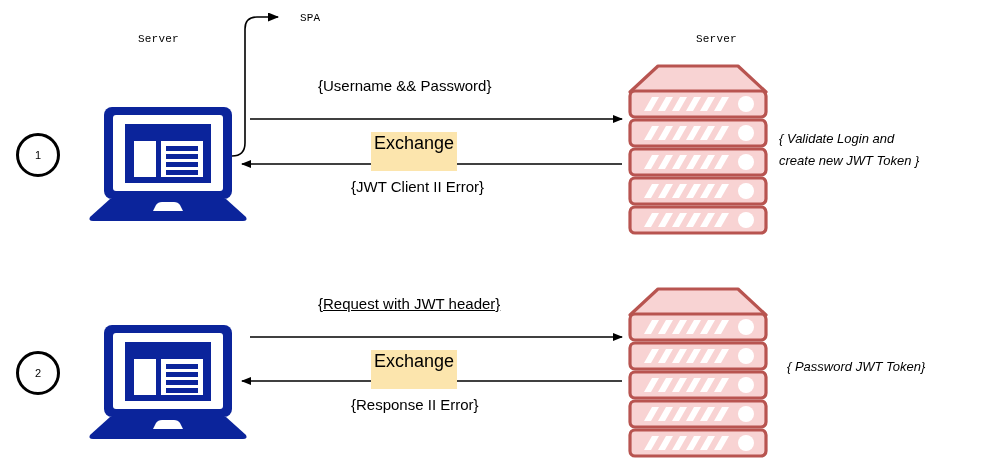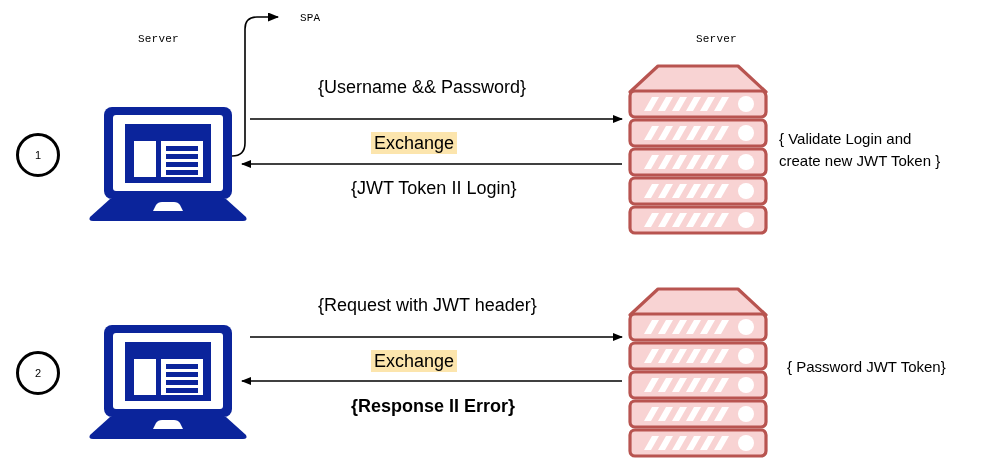--- a/index.html
+++ b/index.html
@@ -14,7 +14,7 @@
   
   .txt{position:absolute;white-space:nowrap;color:#000;}
   .small-label{font-size:11px;letter-spacing:.2px;font-family:Liberation Mono, monospace;}
-  .msg{font-size:18px;}
+  .msg{font-size:15px;}
   .note{font-size:15px;line-height:22px;white-space:pre;}
   .exchange{
     font-size:18px;

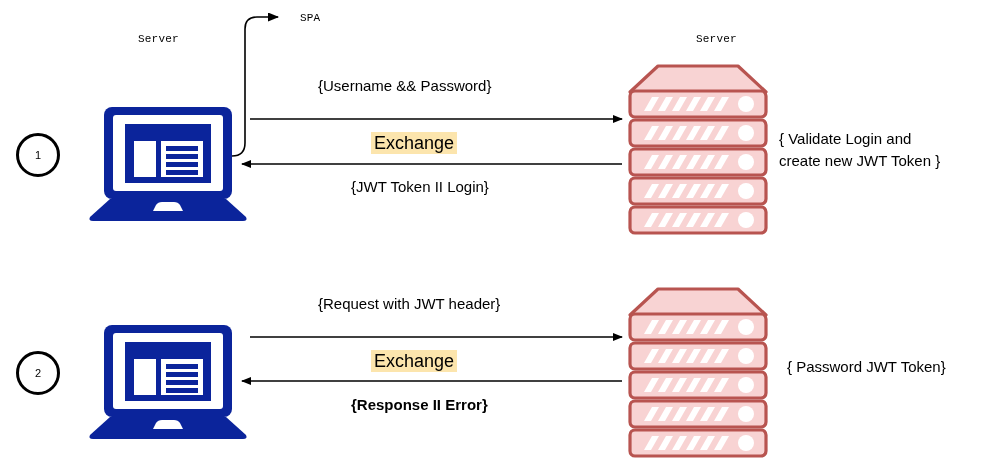--- a/index.html
+++ b/index.html
@@ -19,7 +19,7 @@
   .exchange{
     font-size:18px;
     background:#FCE5AD;
-    padding:1px 3px 1px 3px;
+    padding:1px 3px 18px 3px;
   }
 
   

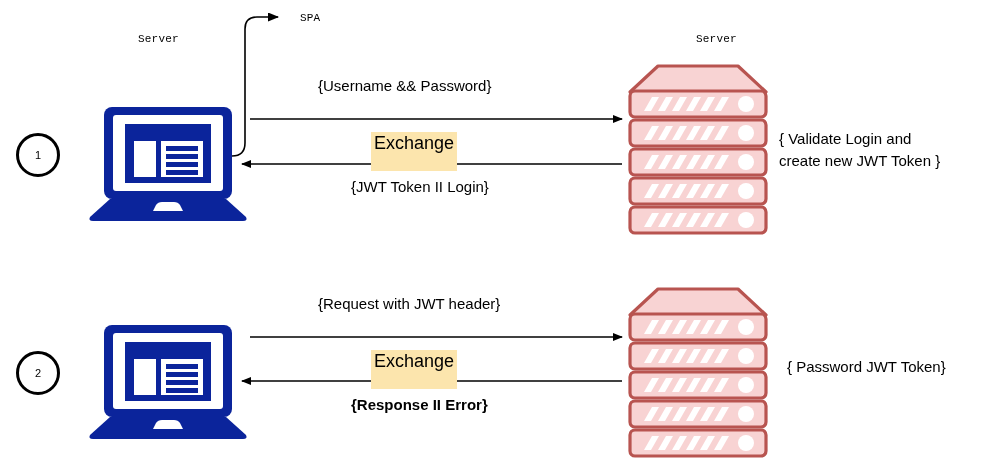--- a/index.html
+++ b/index.html
@@ -15,7 +15,7 @@
   .txt{position:absolute;white-space:nowrap;color:#000;}
   .small-label{font-size:11px;letter-spacing:.2px;font-family:Liberation Mono, monospace;}
   .msg{font-size:15px;}
-  .note{font-size:15px;line-height:22px;white-space:pre;}
+  .note{font-size:13px;line-height:22px;white-space:pre;font-style:italic;}
   .exchange{
     font-size:18px;
     background:#FCE5AD;

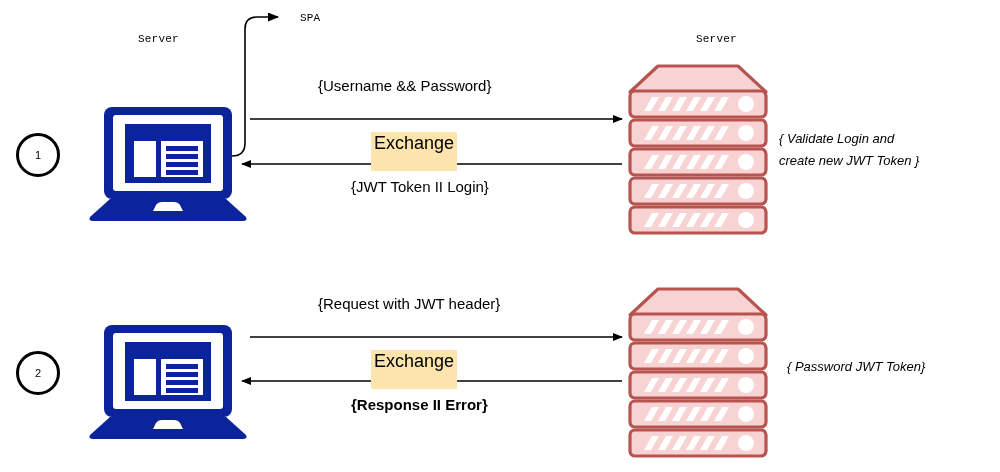--- a/index.html
+++ b/index.html
@@ -176,7 +176,7 @@
     <span class="exchange">Exchange</span>
   </div>
 
-  <div class="txt msg" style="left:351px;top:178px;">{JWT Token II Login}</div>
+  <div class="txt msg" style="left:351px;top:178px;">{JWT Client II Error}</div>
 
   <div class="txt note" style="left:779px;top:128px;">{ Validate Login and
 create new JWT Token }</div>

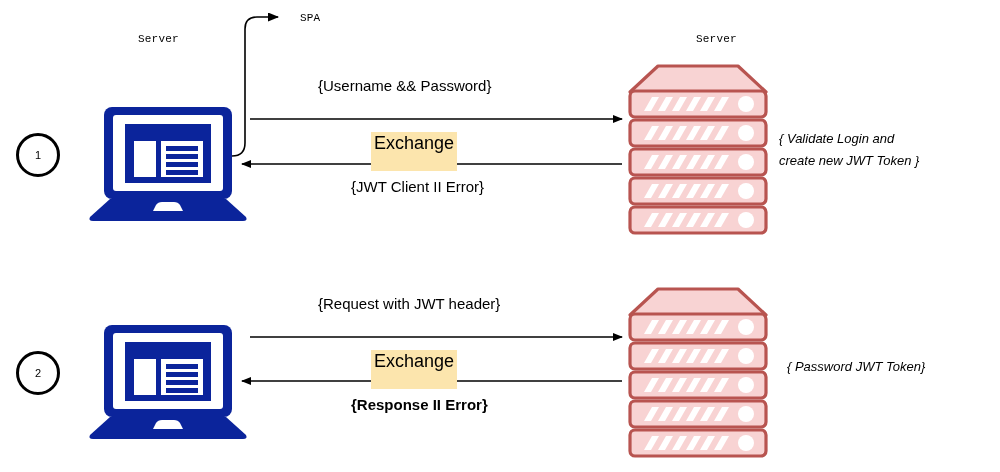--- a/index.html
+++ b/index.html
@@ -261,7 +261,7 @@
     </svg>
   </div>
 
-  <div class="txt msg" style="left:318px;top:295px;">{Request with JWT header}</div>
+  <div class="txt msg" style="left:318px;top:295px;text-decoration:underline;">{Request with JWT header}</div>
 
   <div class="txt" style="left:371px;top:351px;">
     <span class="exchange">Exchange</span>

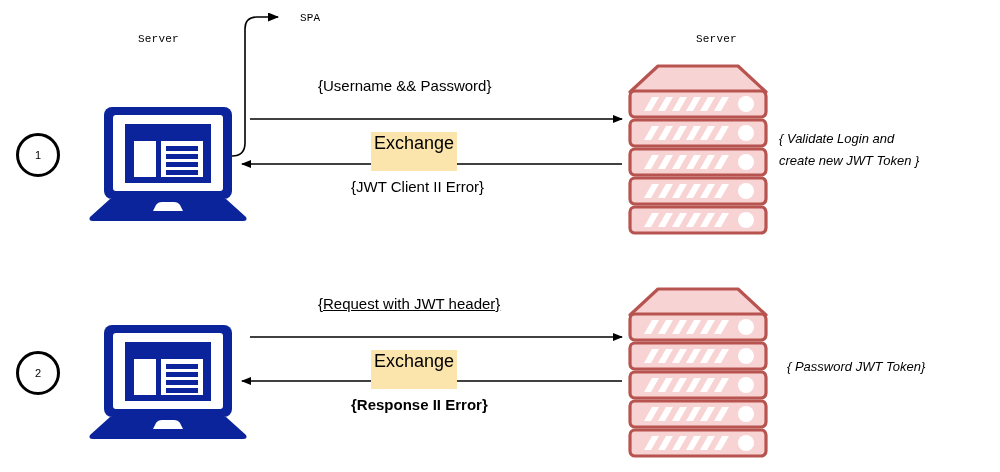--- a/index.html
+++ b/index.html
@@ -267,7 +267,7 @@
     <span class="exchange">Exchange</span>
   </div>
 
-  <div class="txt msg" style="left:351px;top:396px;font-weight:bold;">{Response II Error}</div>
+  <div class="txt msg" style="left:351px;top:396px;">{Response II Error}</div>
 
   <div class="txt note" style="left:787px;top:356px;">{ Password JWT Token}</div>
 

